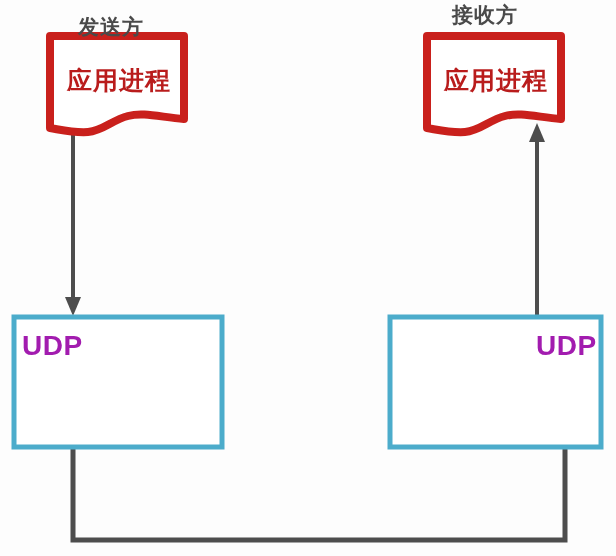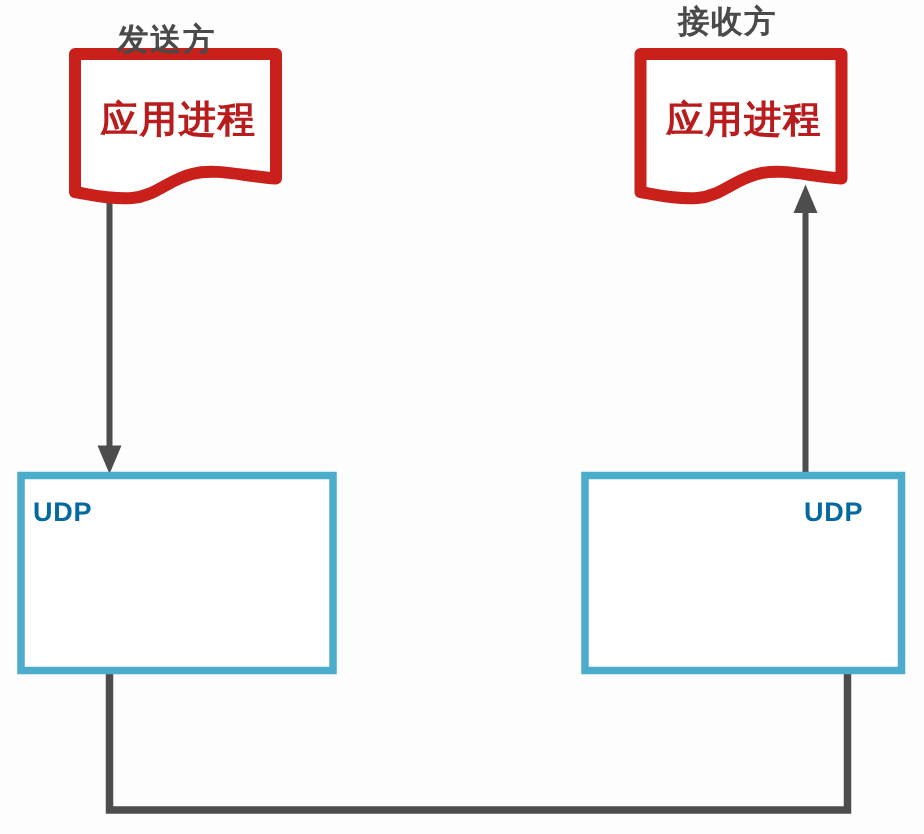--- a/index.html
+++ b/index.html
@@ -41,8 +41,8 @@
     letter-spacing: 1px;
   }
   .udp-text {
-    font-size: 18px;
-    color: #0369a1;
+    font-size: 28px;
+    color: #a21caf;
     letter-spacing: 0.5px;
   }
   .hit-box {

